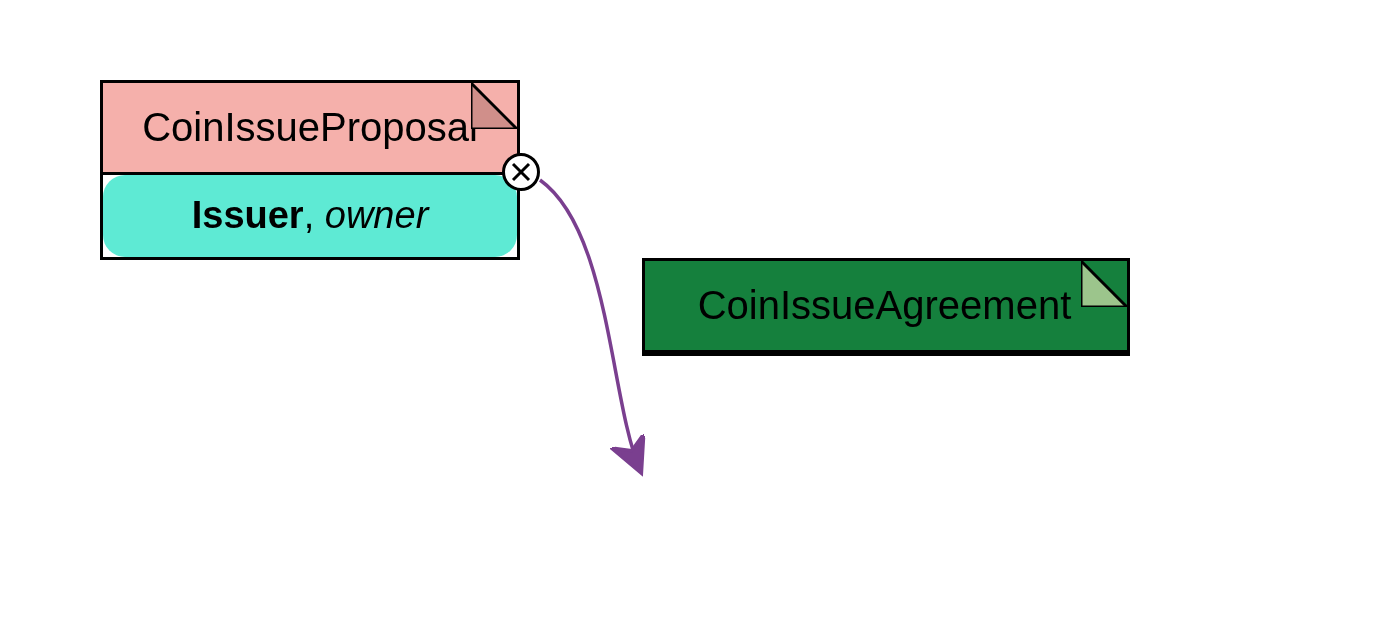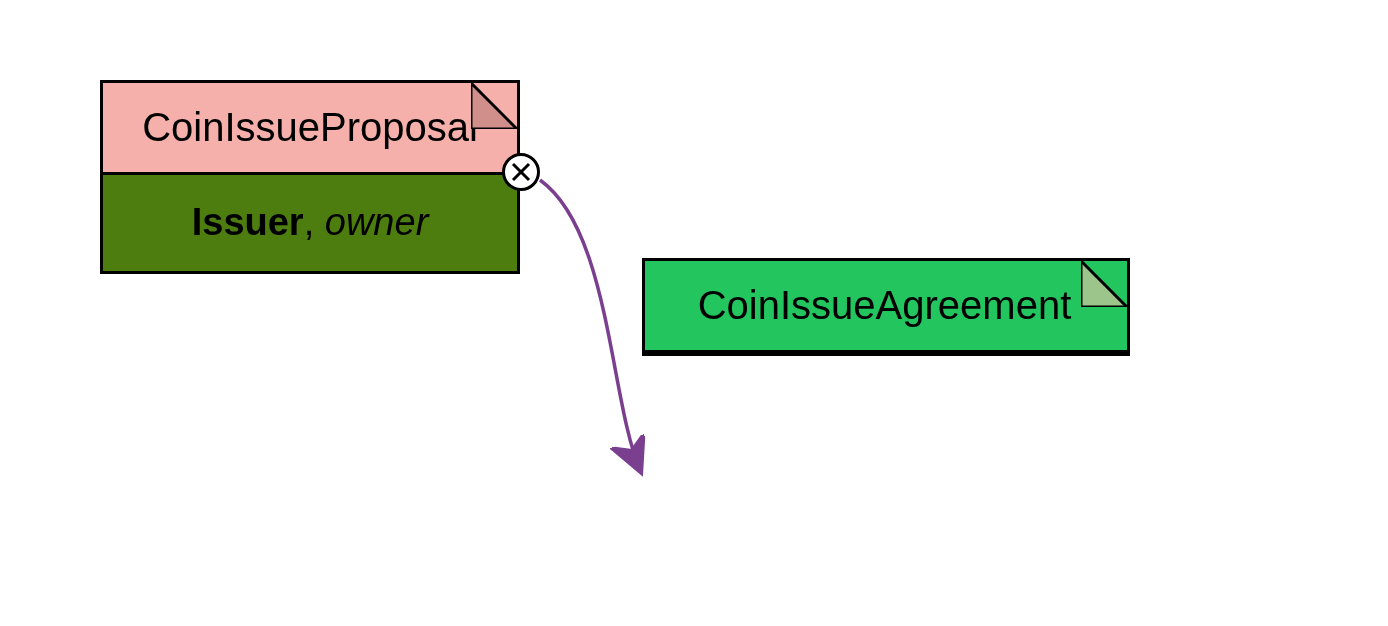--- a/index.html
+++ b/index.html
@@ -29,11 +29,12 @@
     border-bottom: 3px solid #000;
   }
   .node-body {
-    padding: 24px 20px;
+    padding: 17px 20px;
     font-size: 38px;
     text-align: center;
-    background: #4d7c0f;
+    background: #5eead4;
     line-height: 1.25;
+    border-radius: 22px;
   }
   .fold {
     position: absolute;

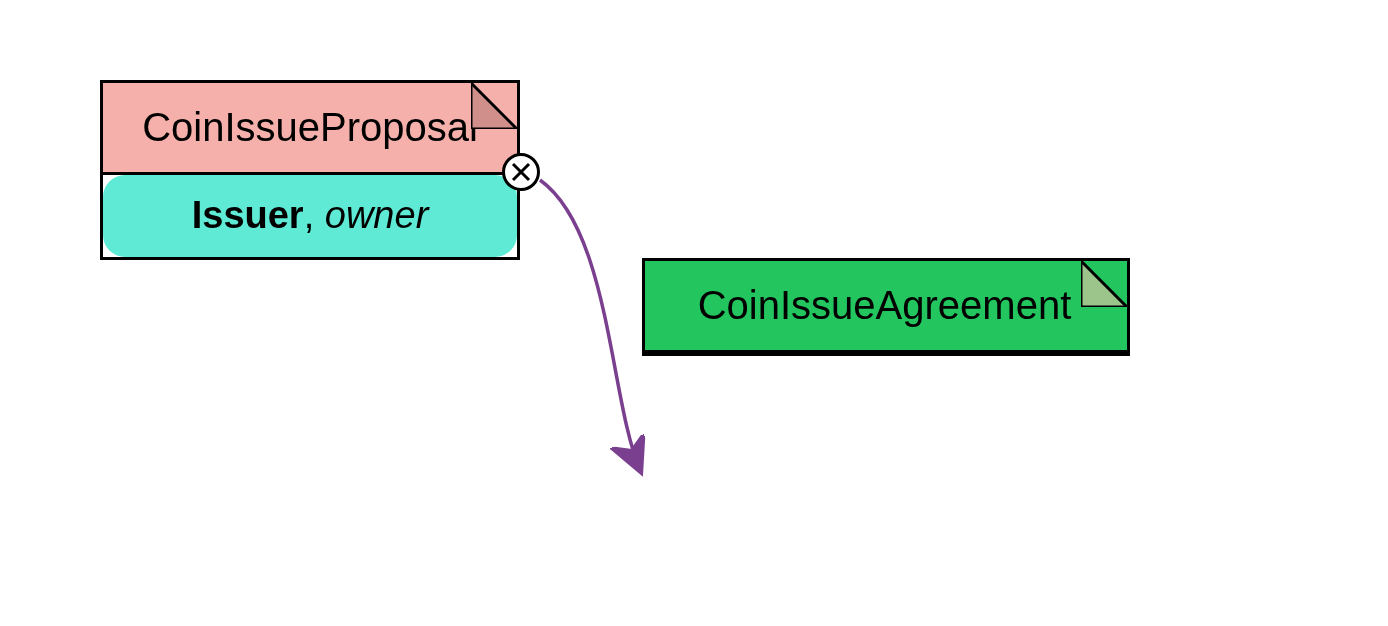--- a/index.html
+++ b/index.html
@@ -49,7 +49,7 @@
   .node-a .fold-fill { fill: #d08f8a; }
   
   .node-b { left: 642px; top: 258px; width: 488px; }
-  .node-b .node-header { background: #22c55e; padding-left: 27px; }
+  .node-b .node-header { background: #15803d; padding-left: 27px; }
   .node-b .fold-fill { fill: #9cc58c; }
 
   .bold { font-weight: bold; }

